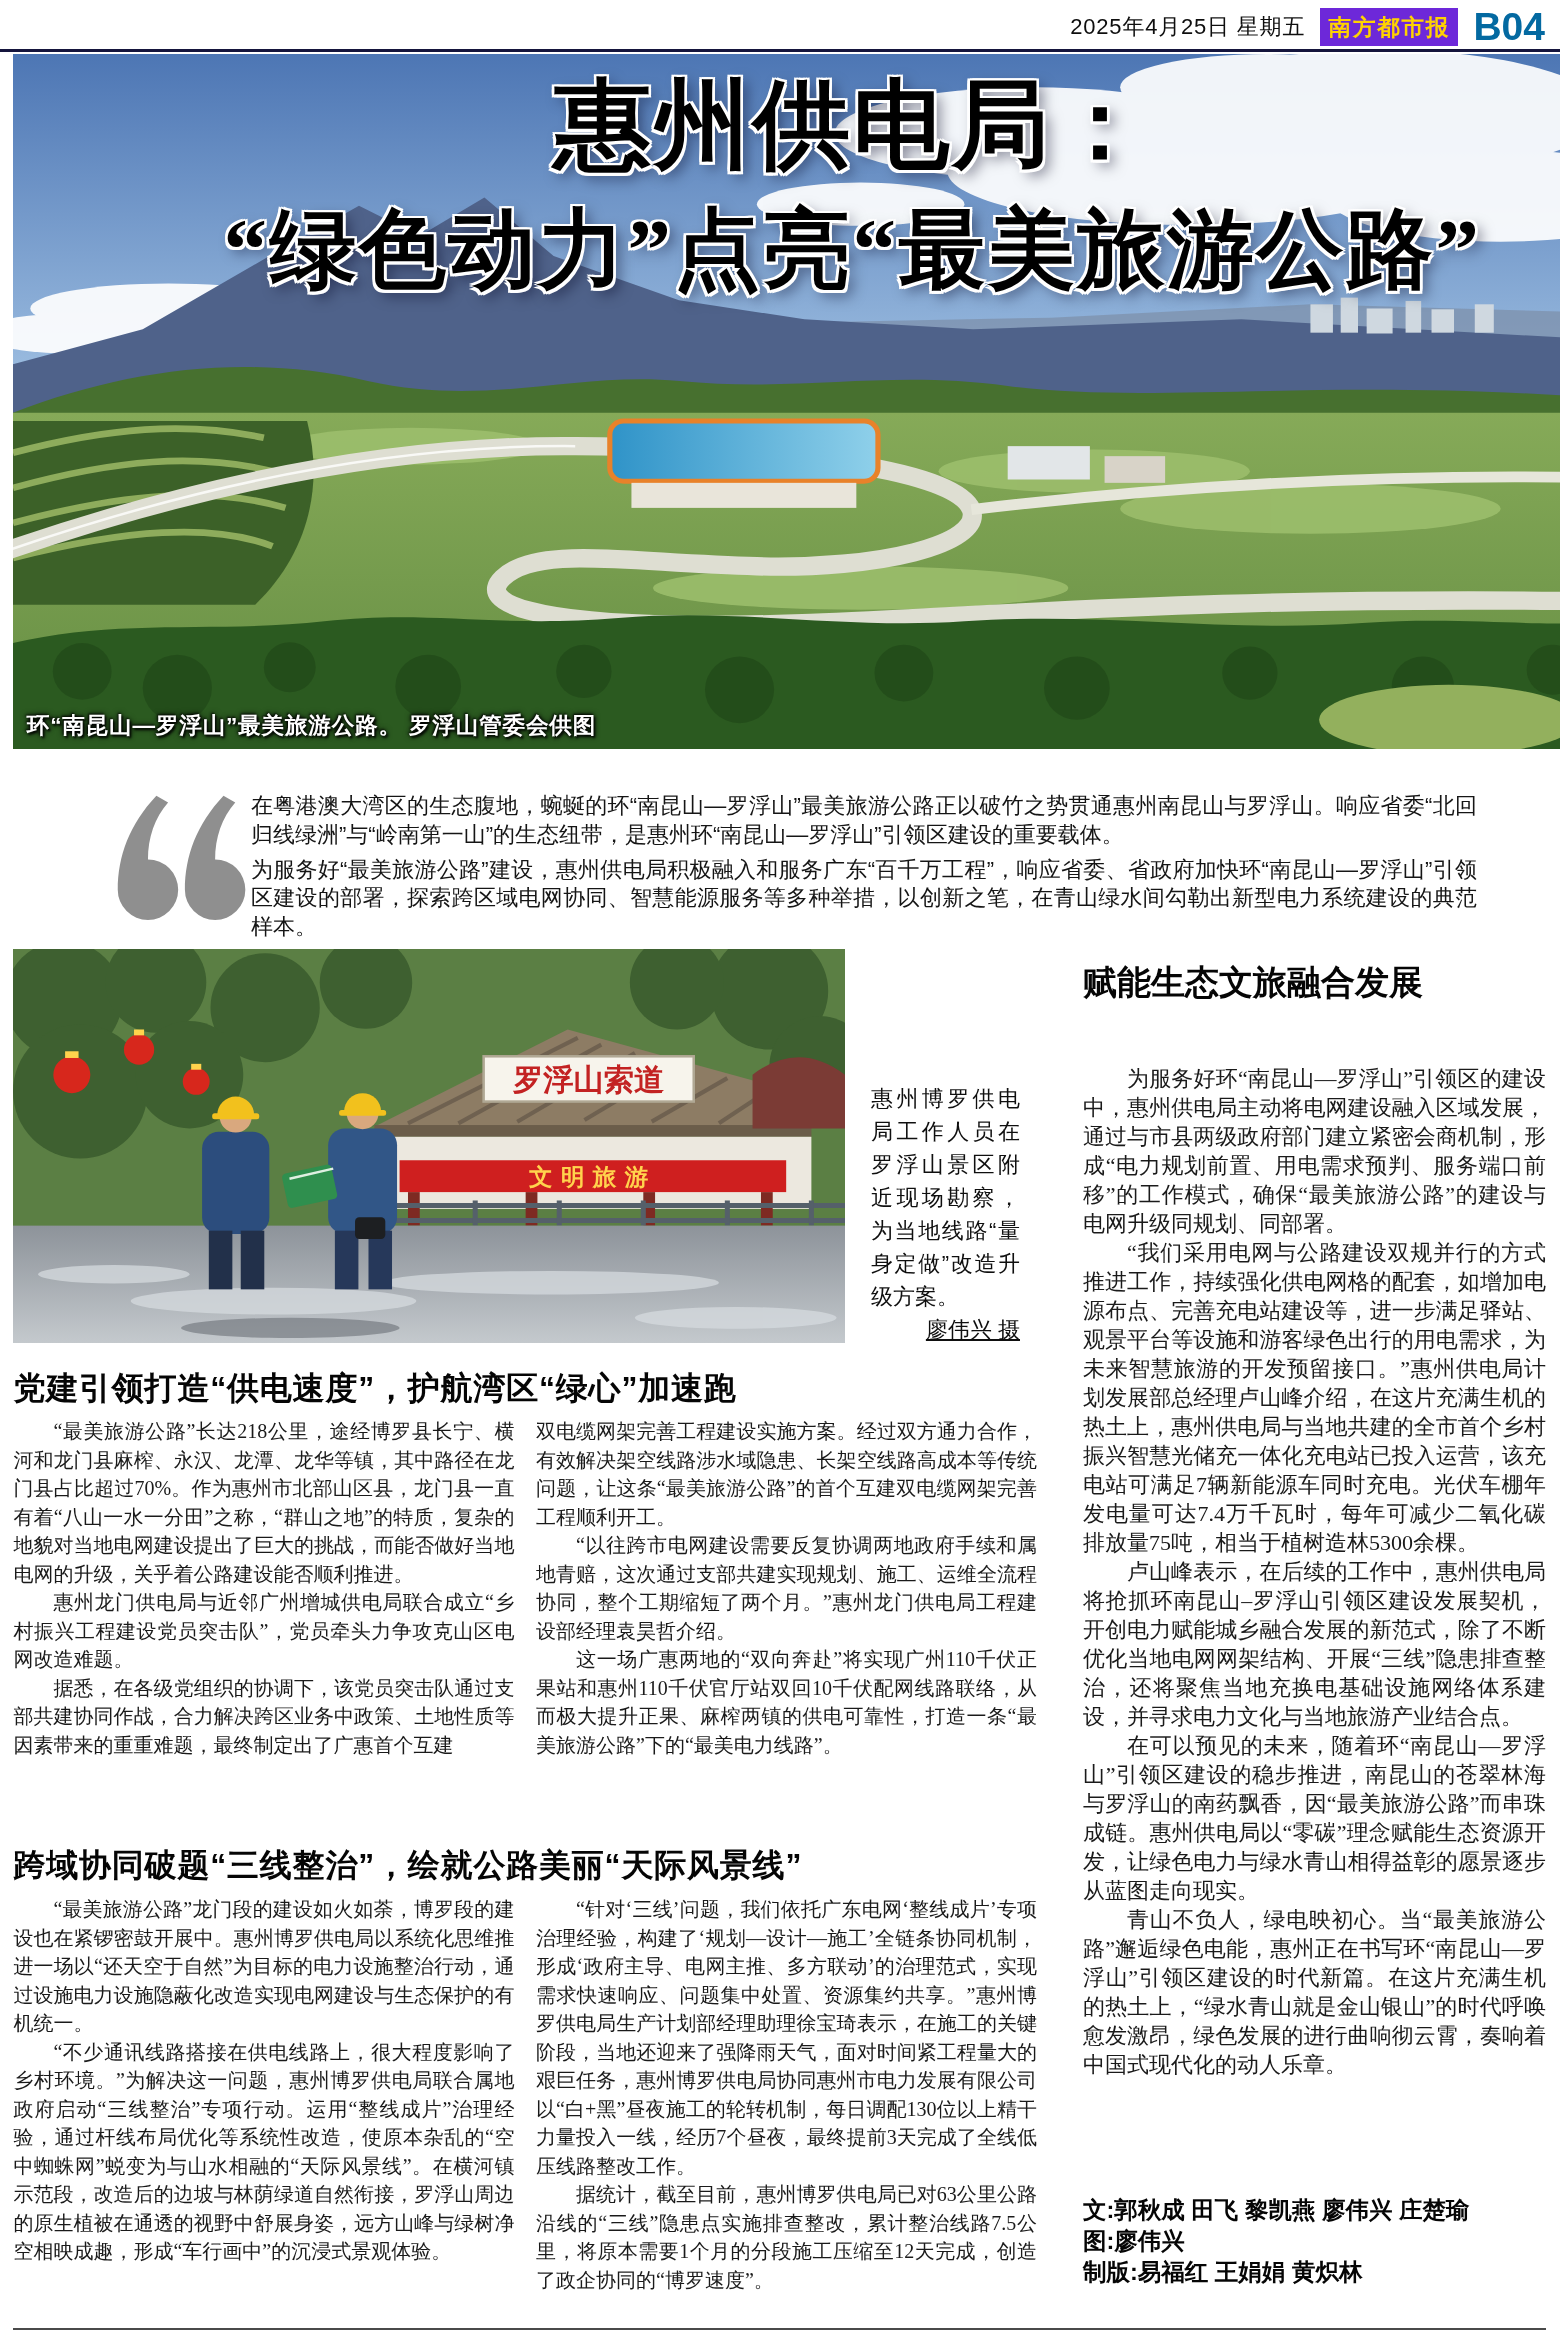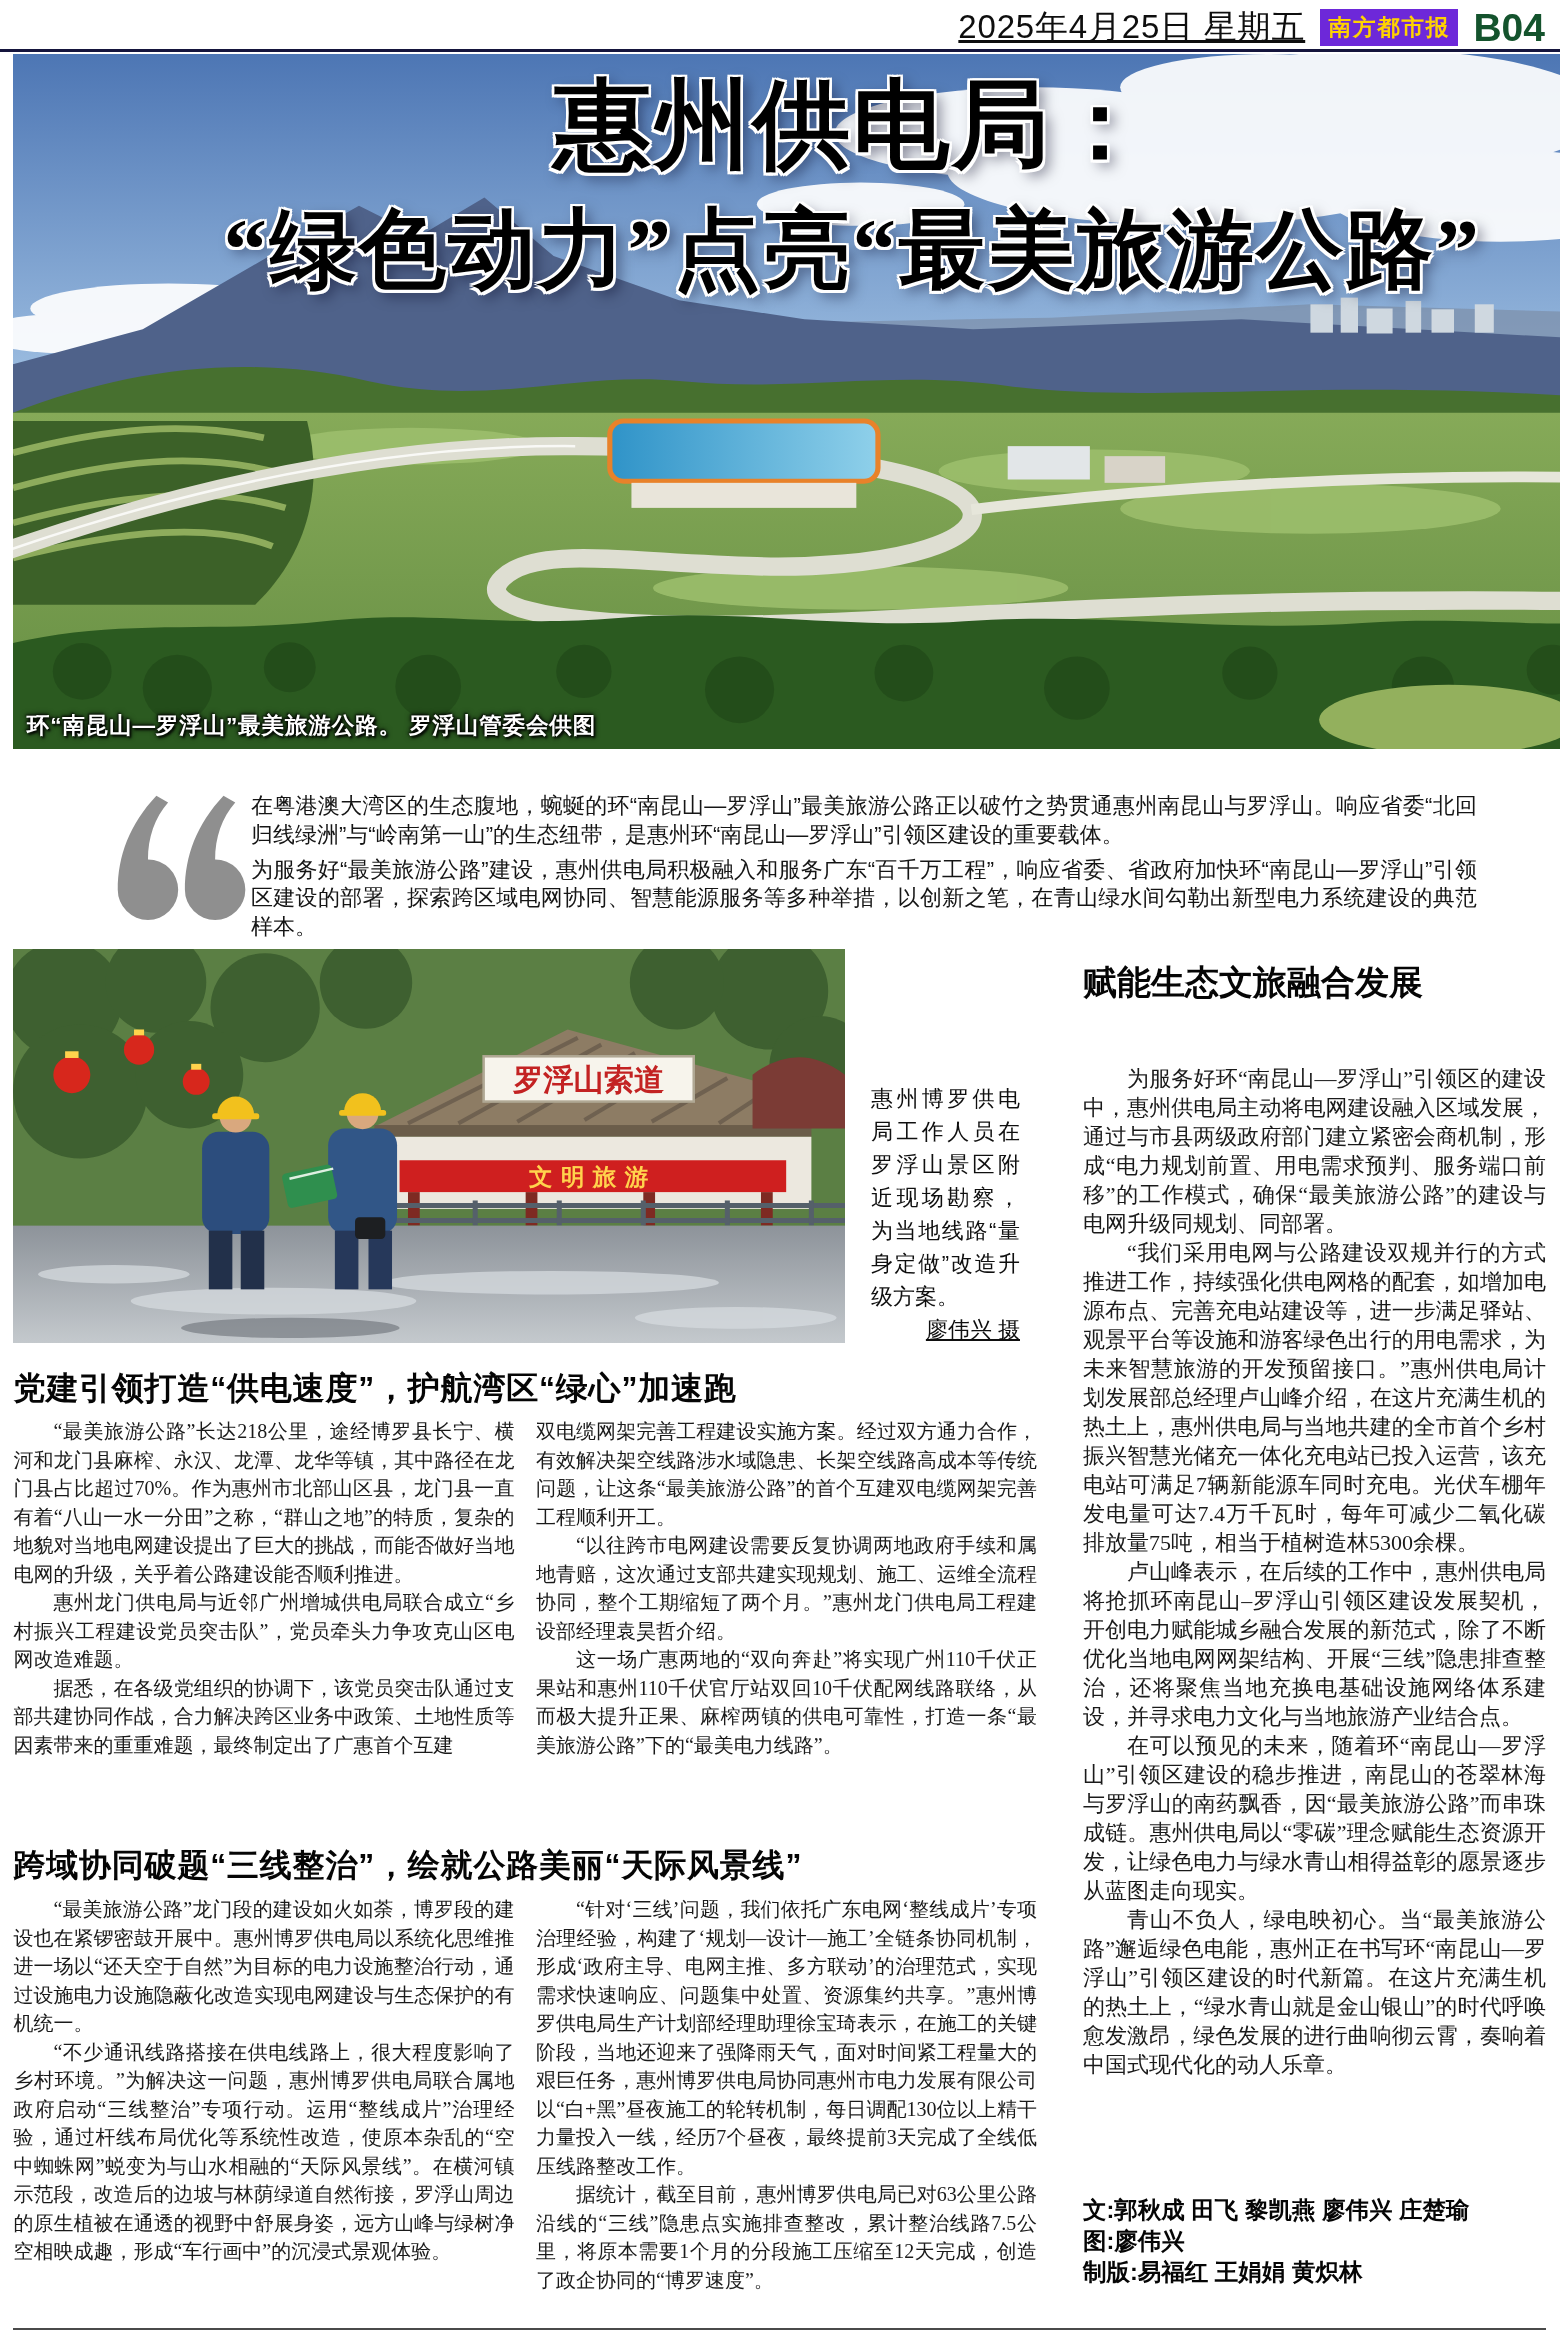--- a/index.html
+++ b/index.html
@@ -8,7 +8,7 @@
 
   
   .header{position:absolute;top:5px;right:15px;display:flex;align-items:center;gap:15px;}
-  .header .date{font-size:33px;color:#0e0e0e;letter-spacing:0.8px;text-decoration:underline;}
+  .header .date{font-size:22px;color:#0e0e0e;letter-spacing:0.8px;}
   .logo{background:#6d28d9;color:#ffd200;font-weight:700;font-size:22.6px;padding:3.4px 8.4px;letter-spacing:1.7px;}
   .pageno{font-size:39px;font-weight:700;color:#14532d;text-align:center;}
   .header-rule{position:absolute;top:49px;left:0;width:1560px;height:2.5px;background:#15153d;}

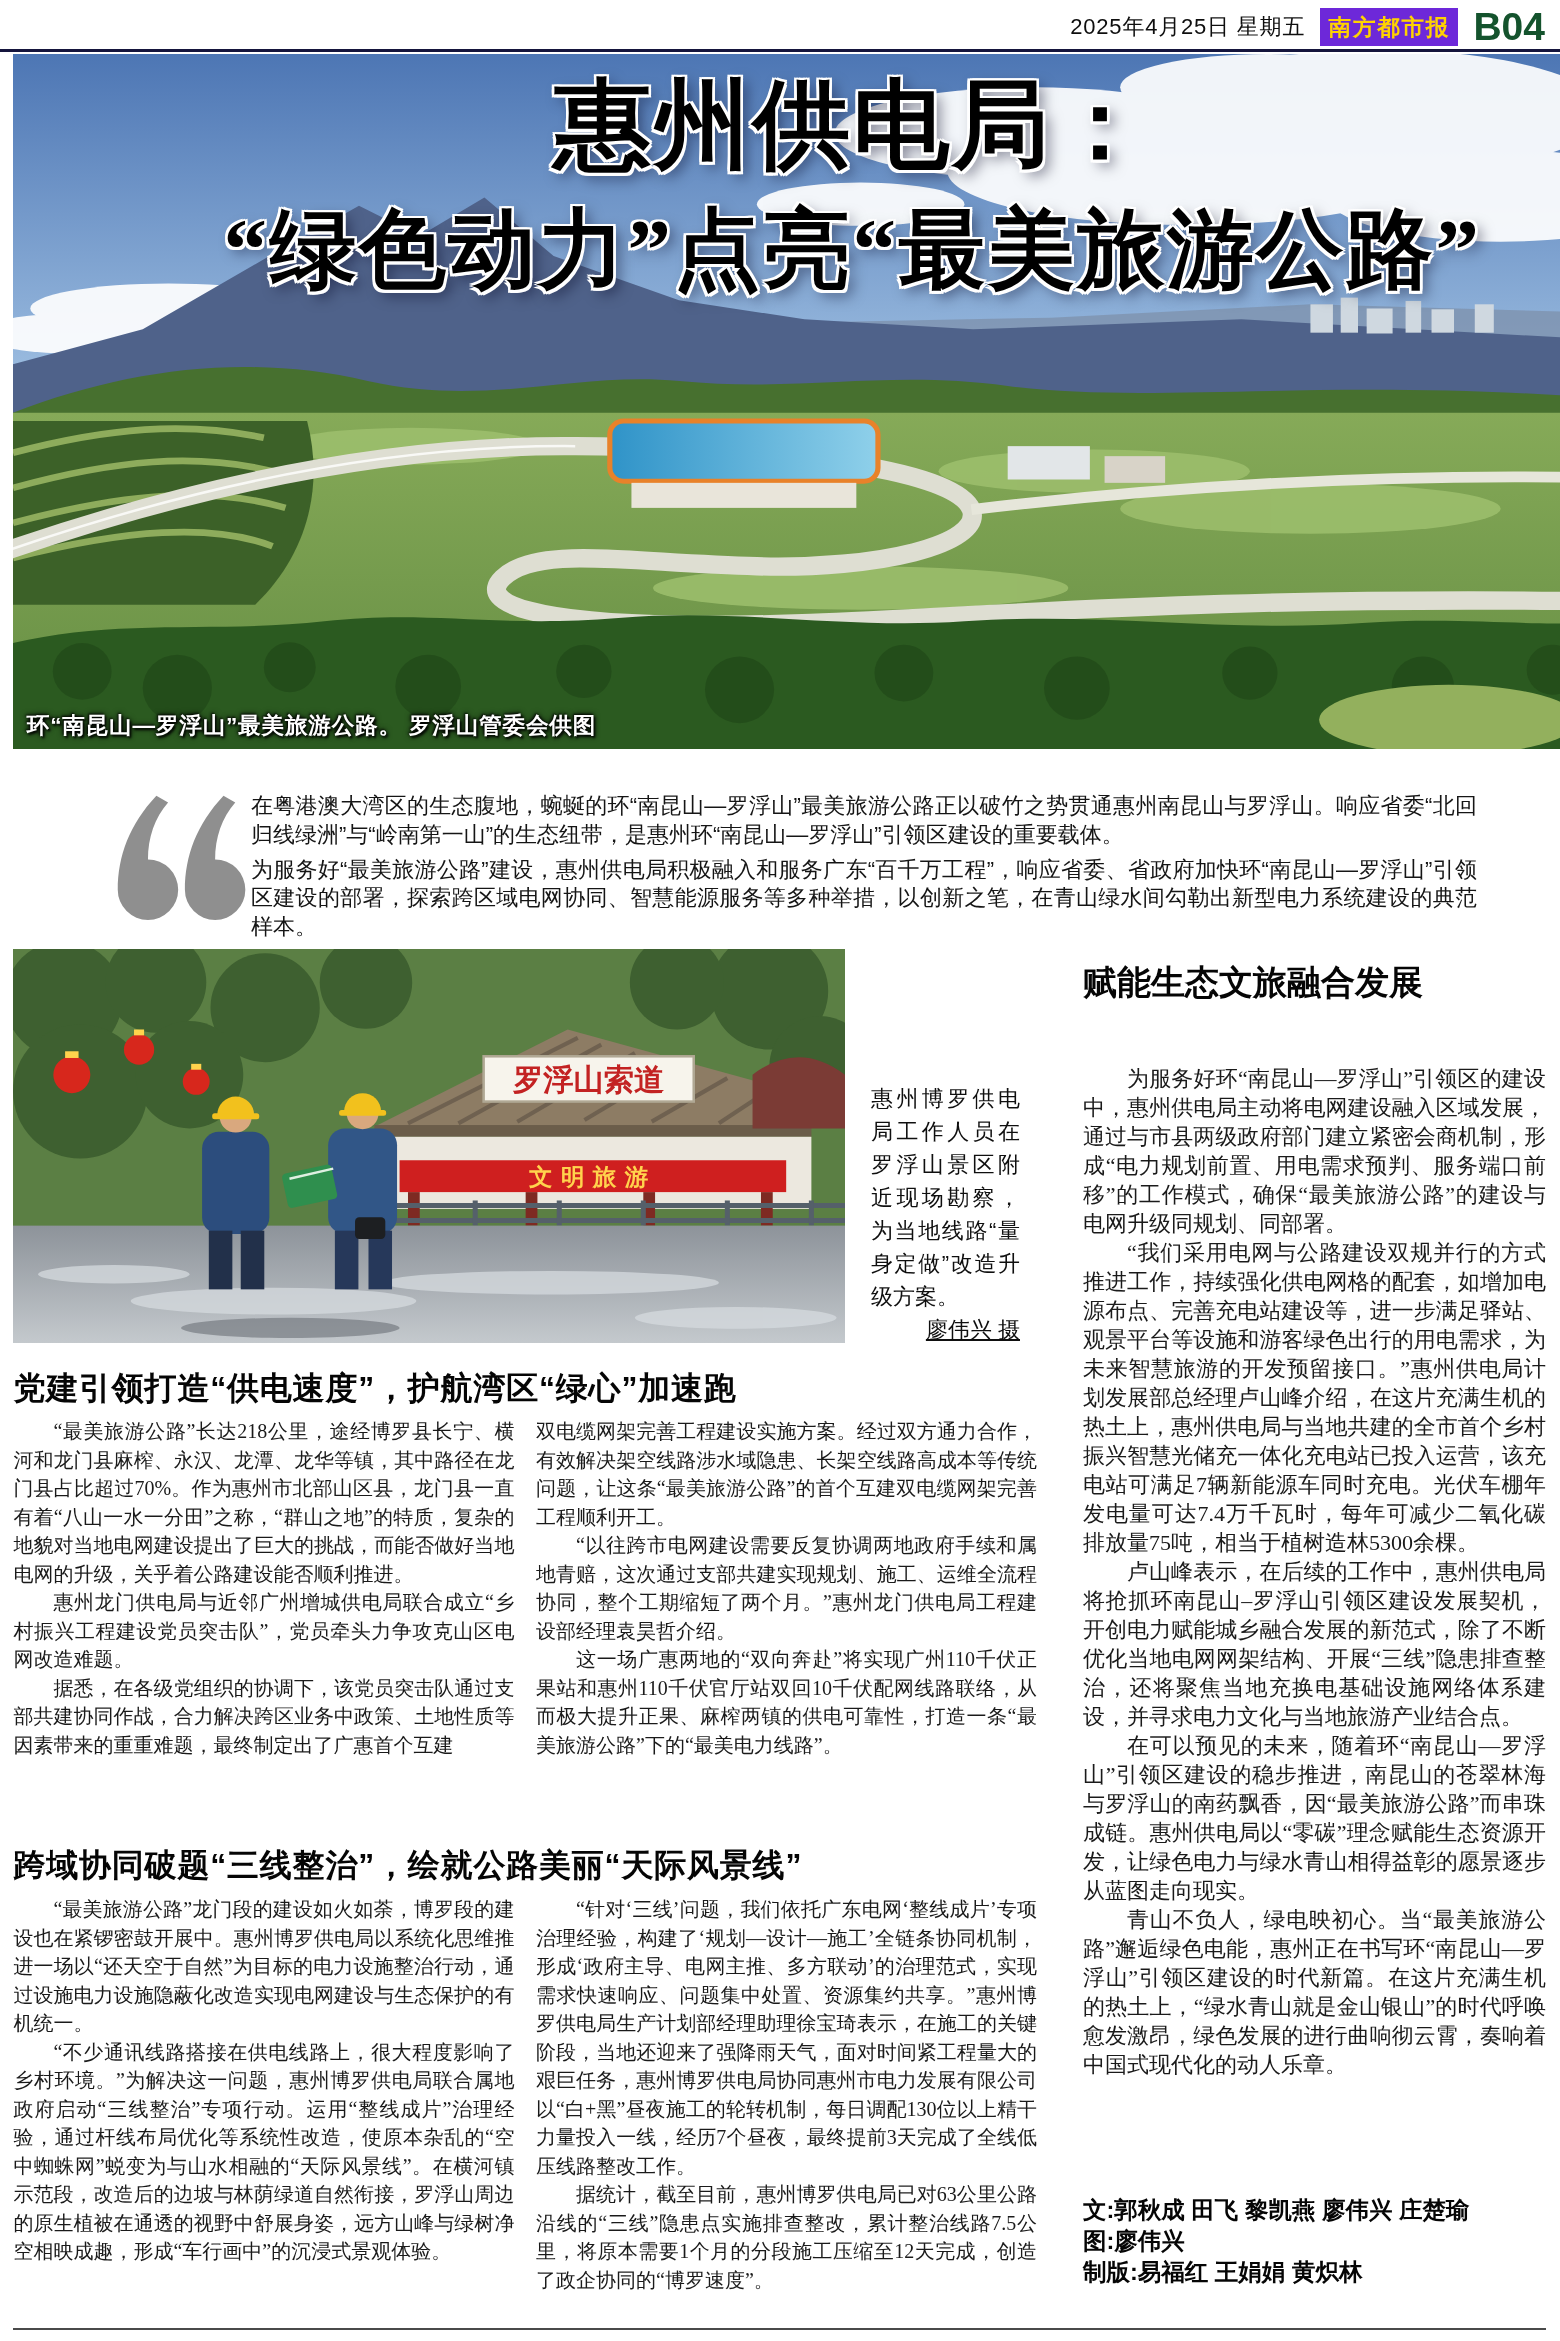--- a/index.html
+++ b/index.html
@@ -10,7 +10,7 @@
   .header{position:absolute;top:5px;right:15px;display:flex;align-items:center;gap:15px;}
   .header .date{font-size:22px;color:#0e0e0e;letter-spacing:0.8px;}
   .logo{background:#6d28d9;color:#ffd200;font-weight:700;font-size:22.6px;padding:3.4px 8.4px;letter-spacing:1.7px;}
-  .pageno{font-size:39px;font-weight:700;color:#14532d;text-align:center;}
+  .pageno{font-size:39px;font-weight:700;color:#0369a1;text-align:center;}
   .header-rule{position:absolute;top:49px;left:0;width:1560px;height:2.5px;background:#15153d;}
 
   

